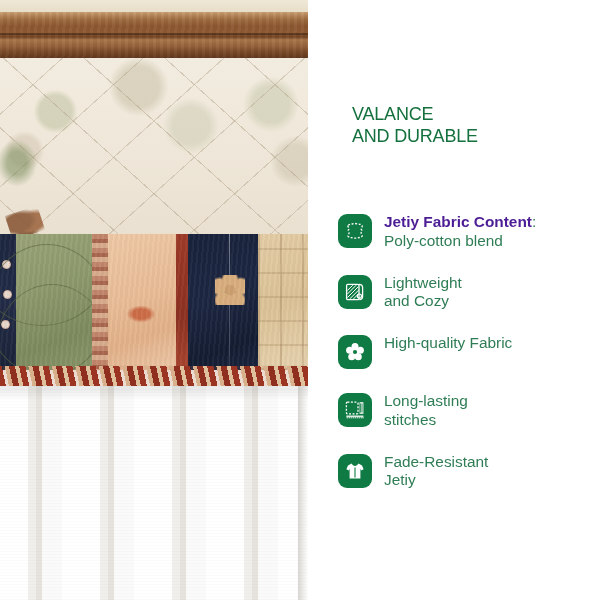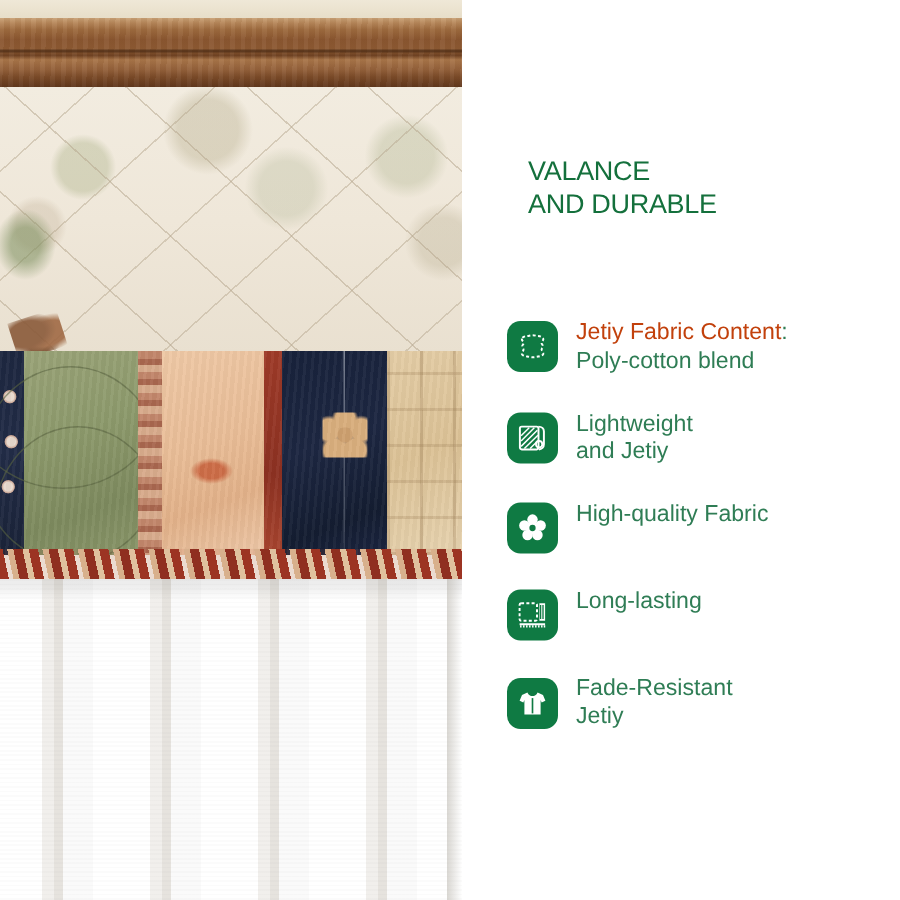--- a/index.html
+++ b/index.html
@@ -250,8 +250,8 @@
     padding-top: 1px;
   }
   .ftext .strong {
-    font-weight: normal;
-    color: #c2410c;
+    font-weight: bold;
+    color: #4c1d95;
   }
   .ftext .l2 { display: block; }
 </style>

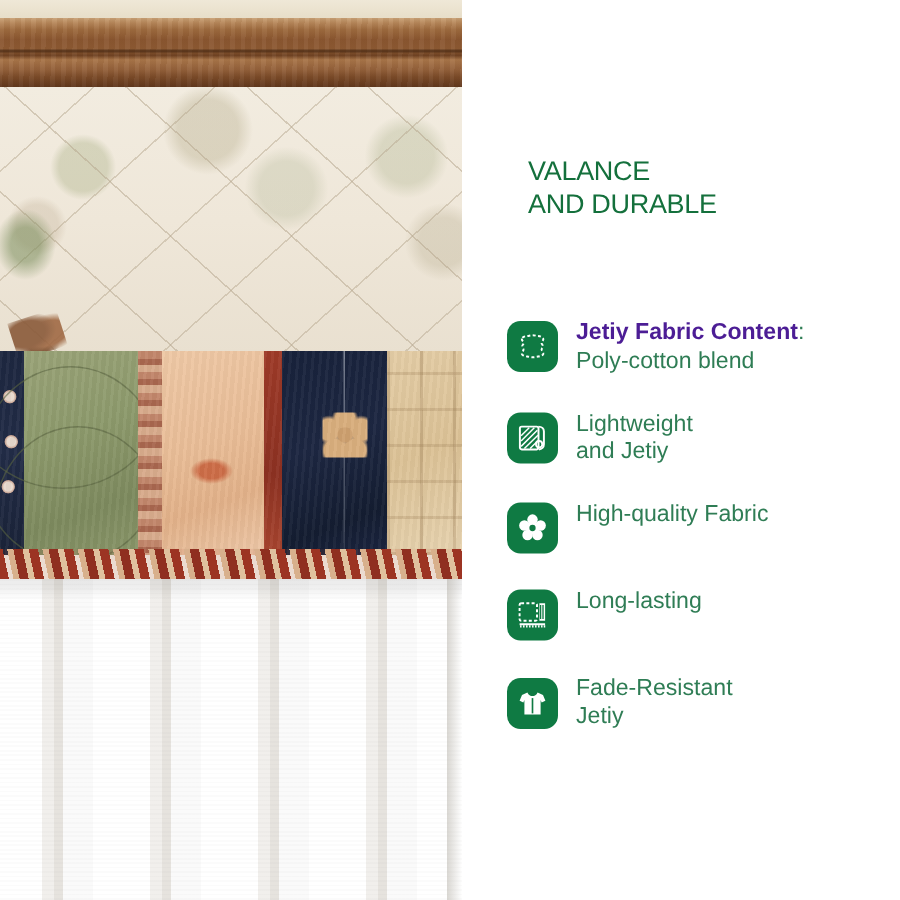--- a/index.html
+++ b/index.html
@@ -334,7 +334,7 @@
         </span>
         <span class="ftext">
           <span>Lightweight</span>
-          <span class="l2">and Jetiy</span>
+          <span class="l2">and Cozy</span>
         </span>
       </div>
 

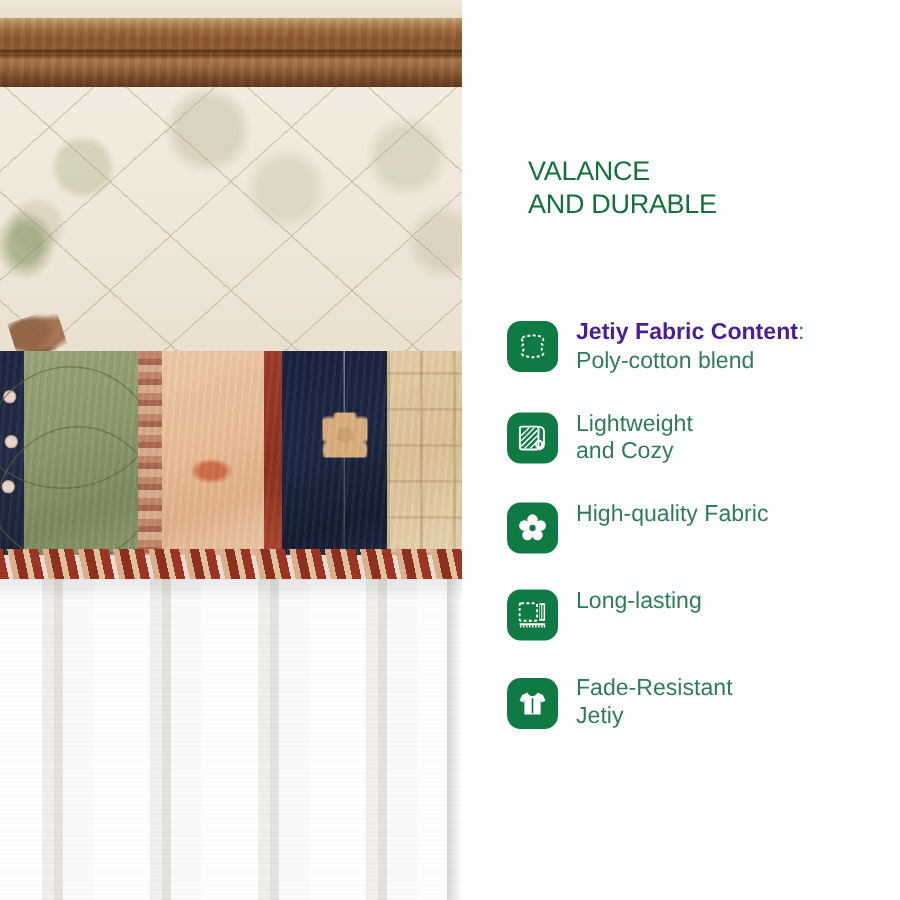--- a/index.html
+++ b/index.html
@@ -369,6 +369,7 @@
         </span>
         <span class="ftext">
           <span>Long-lasting</span>
+          <span class="l2">stitches</span>
         </span>
       </div>
 

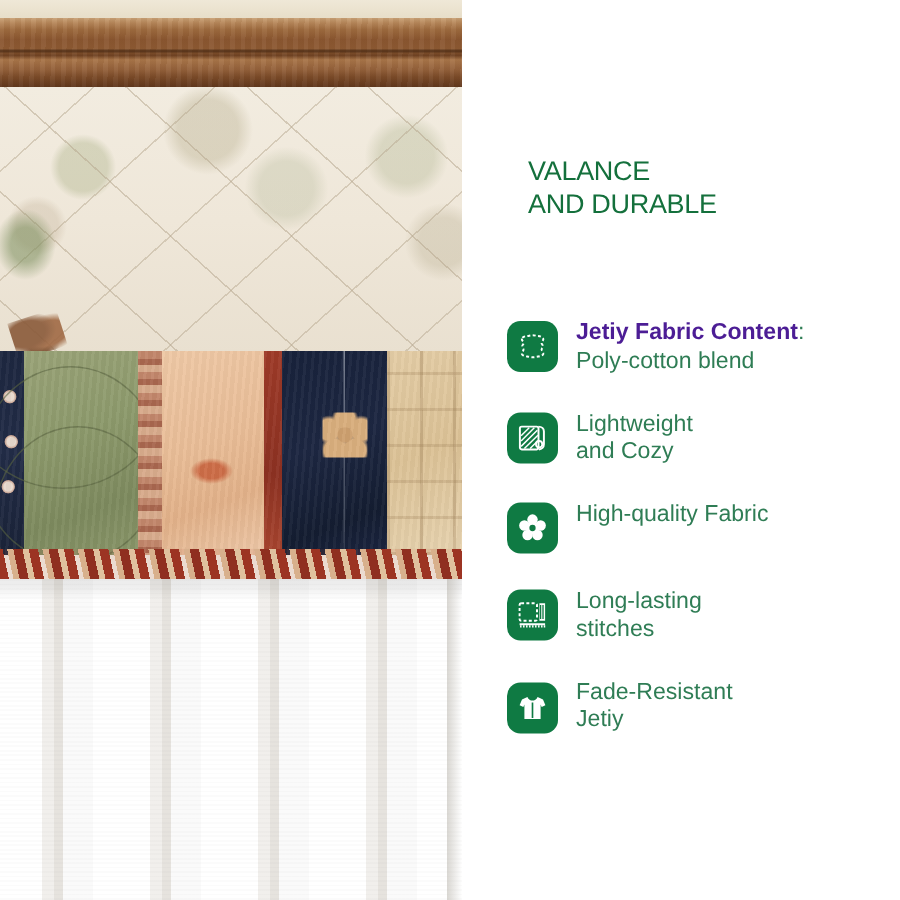--- a/index.html
+++ b/index.html
@@ -227,7 +227,7 @@
     align-items: flex-start;
     margin-bottom: 22px;
   }
-  .feature:last-child { margin-bottom: 16px; align-items: center; }
+  .feature:last-child { margin-bottom: 16px; }
 
   .ficon {
     flex: 0 0 auto;

